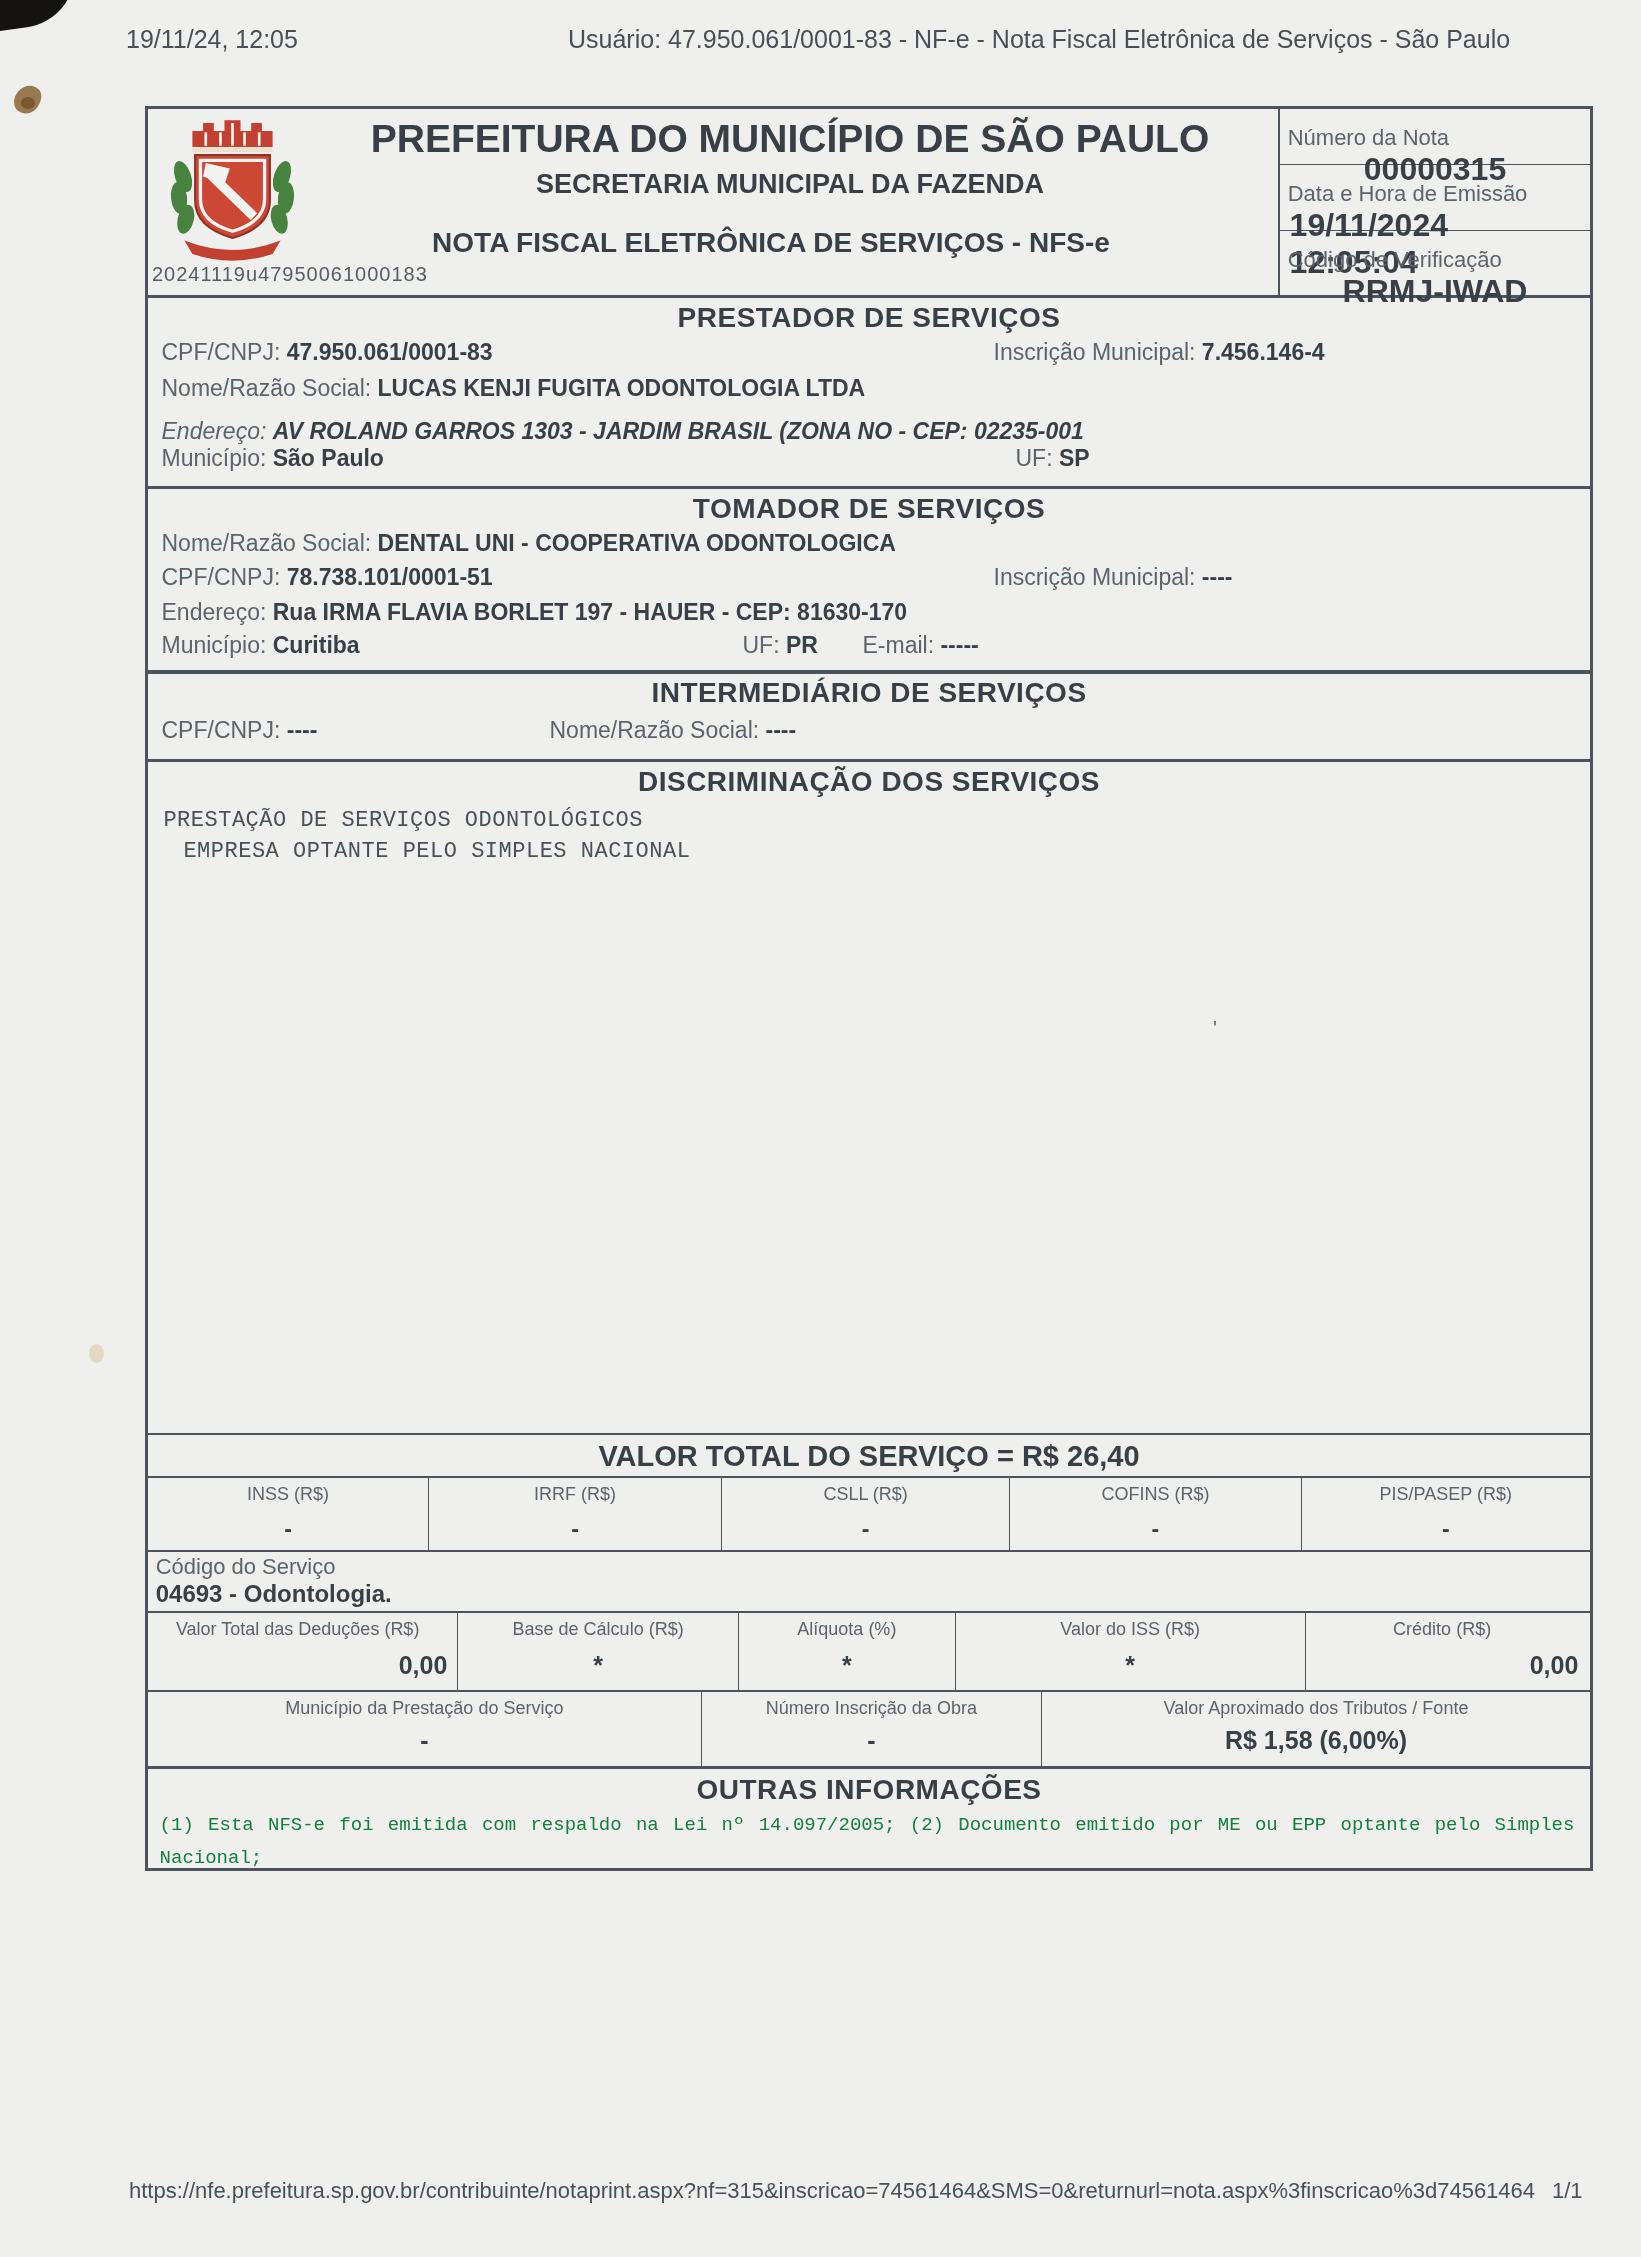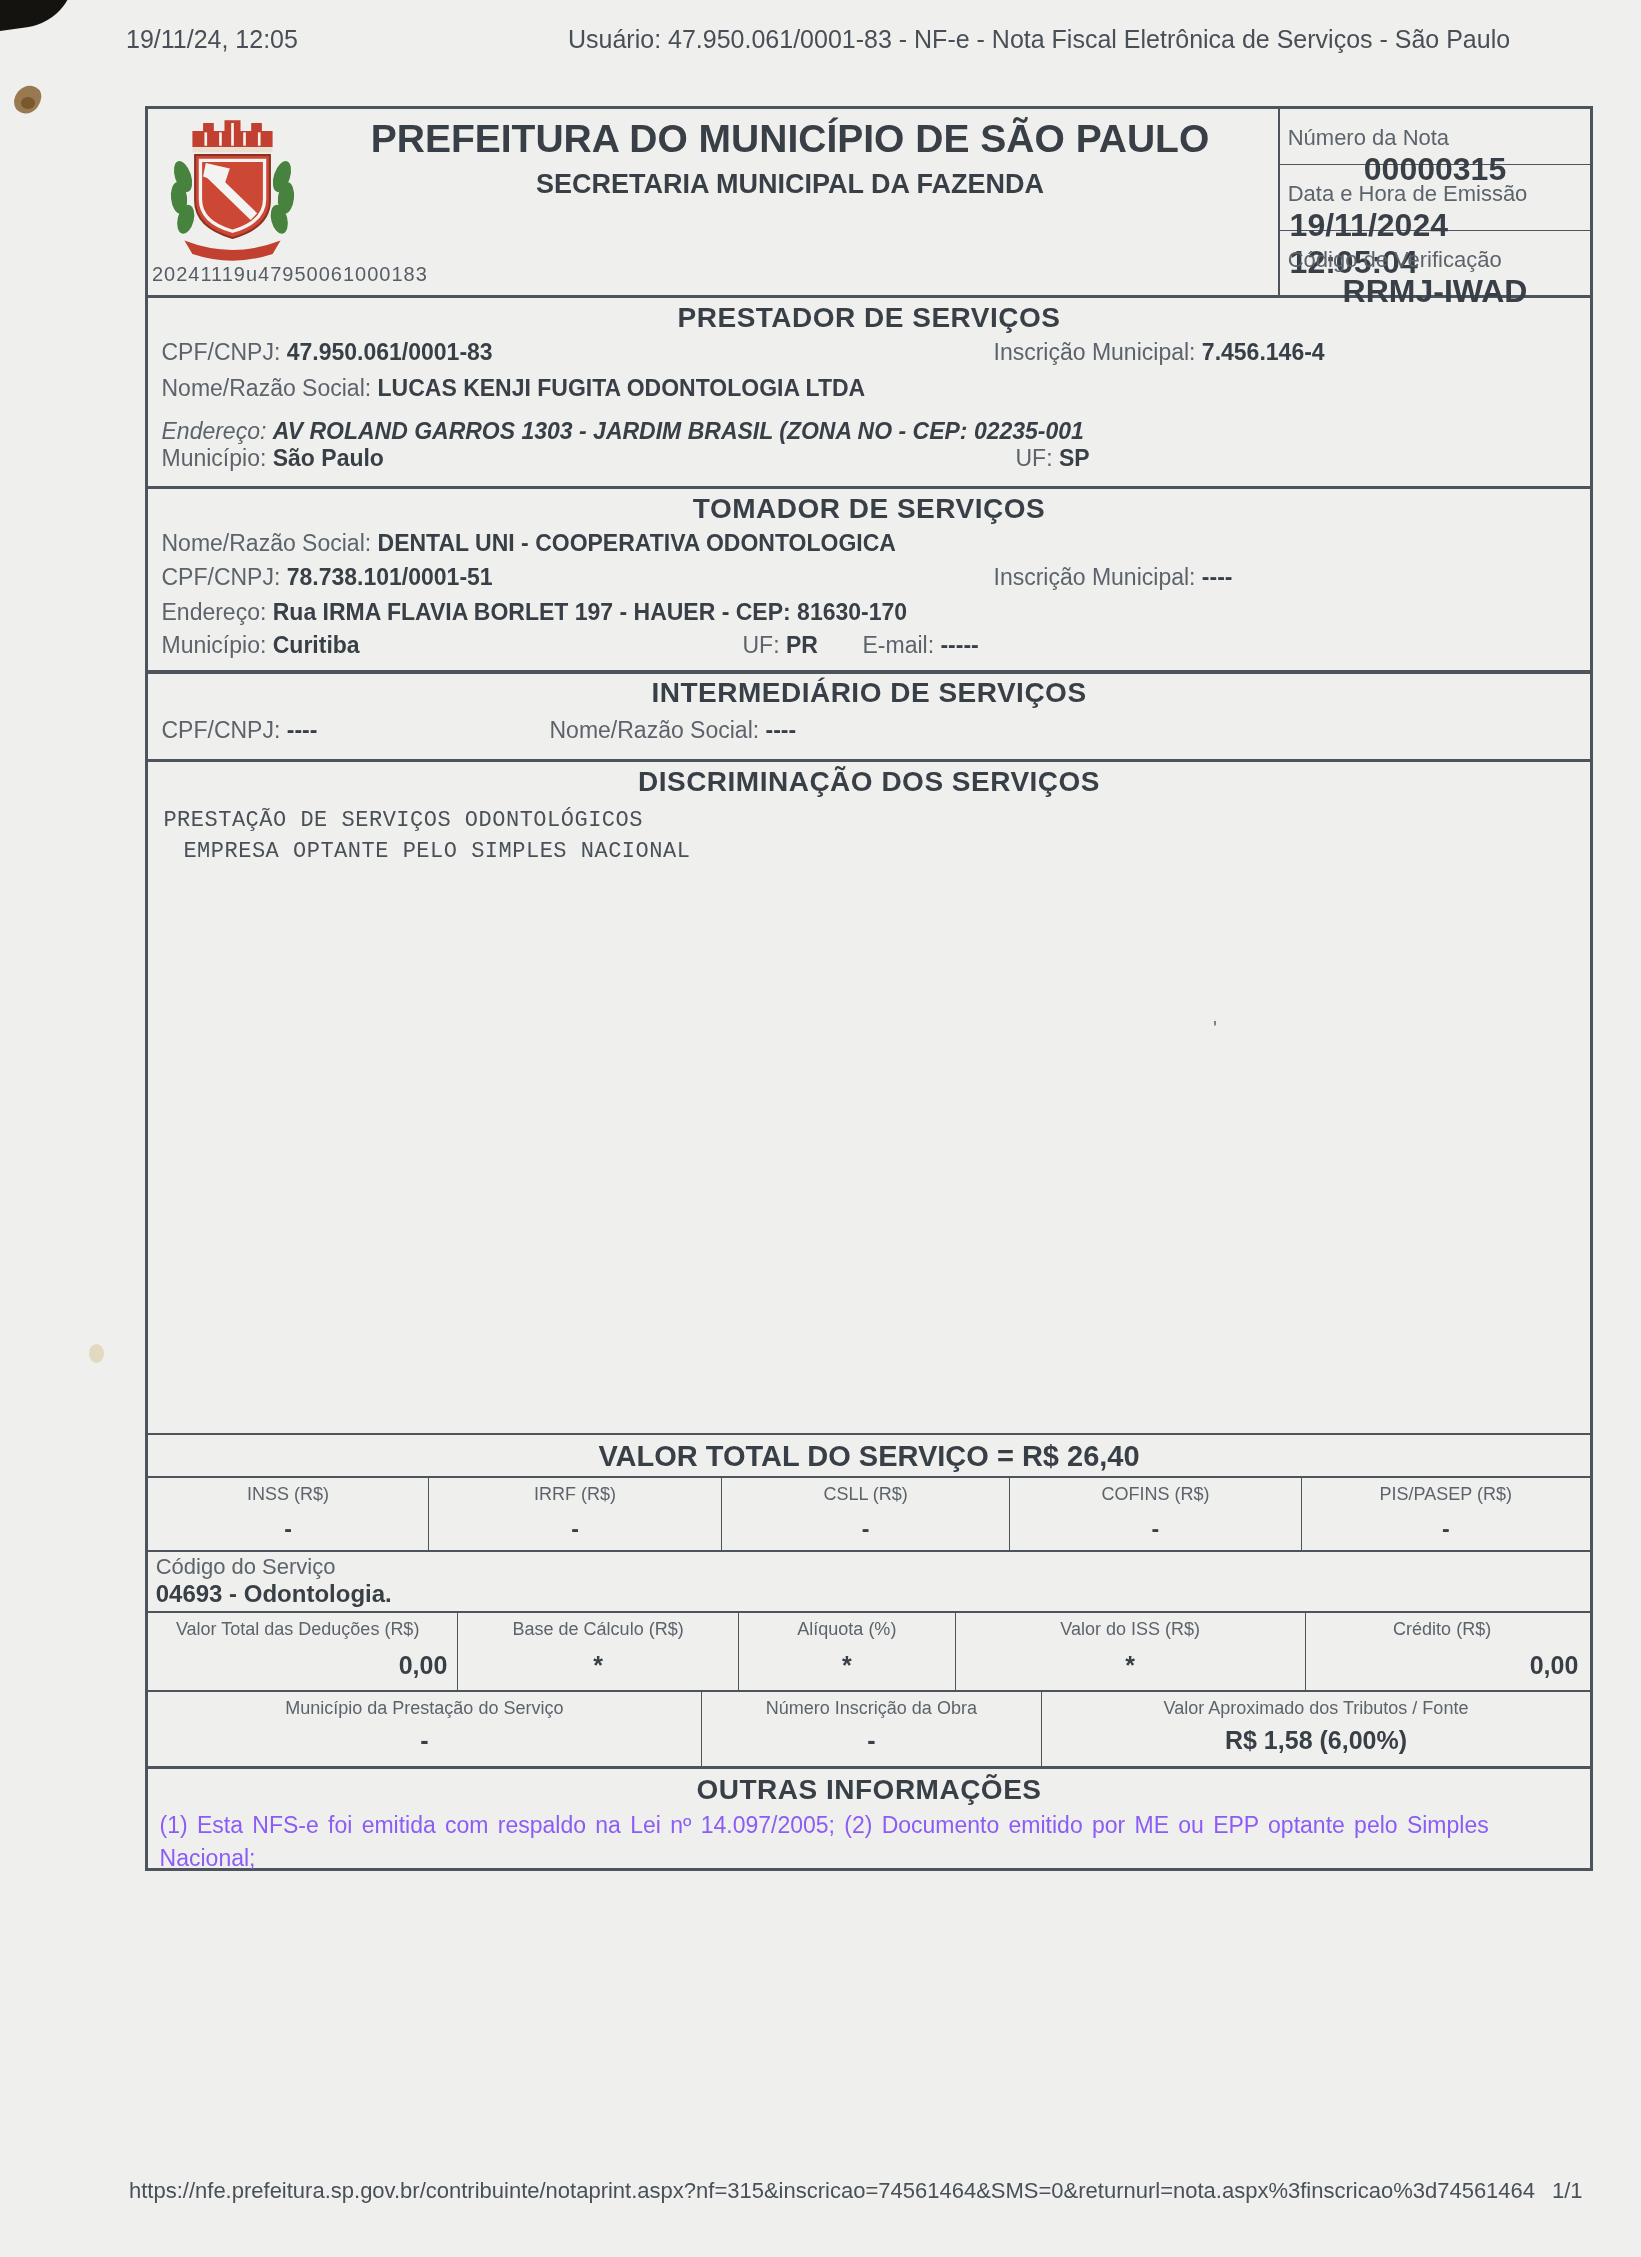--- a/index.html
+++ b/index.html
@@ -159,6 +159,7 @@
       <div class="scan-code">20241119u47950061000183</div>
       <div class="t1">PREFEITURA DO MUNICÍPIO DE SÃO PAULO</div>
       <div class="t2">SECRETARIA MUNICIPAL DA FAZENDA</div>
+      <div class="t3">NOTA FISCAL ELETRÔNICA DE SERVIÇOS - NFS-e</div>
     </div>
     <div class="hdr-right">
       <div class="hr-cell hr-c1">

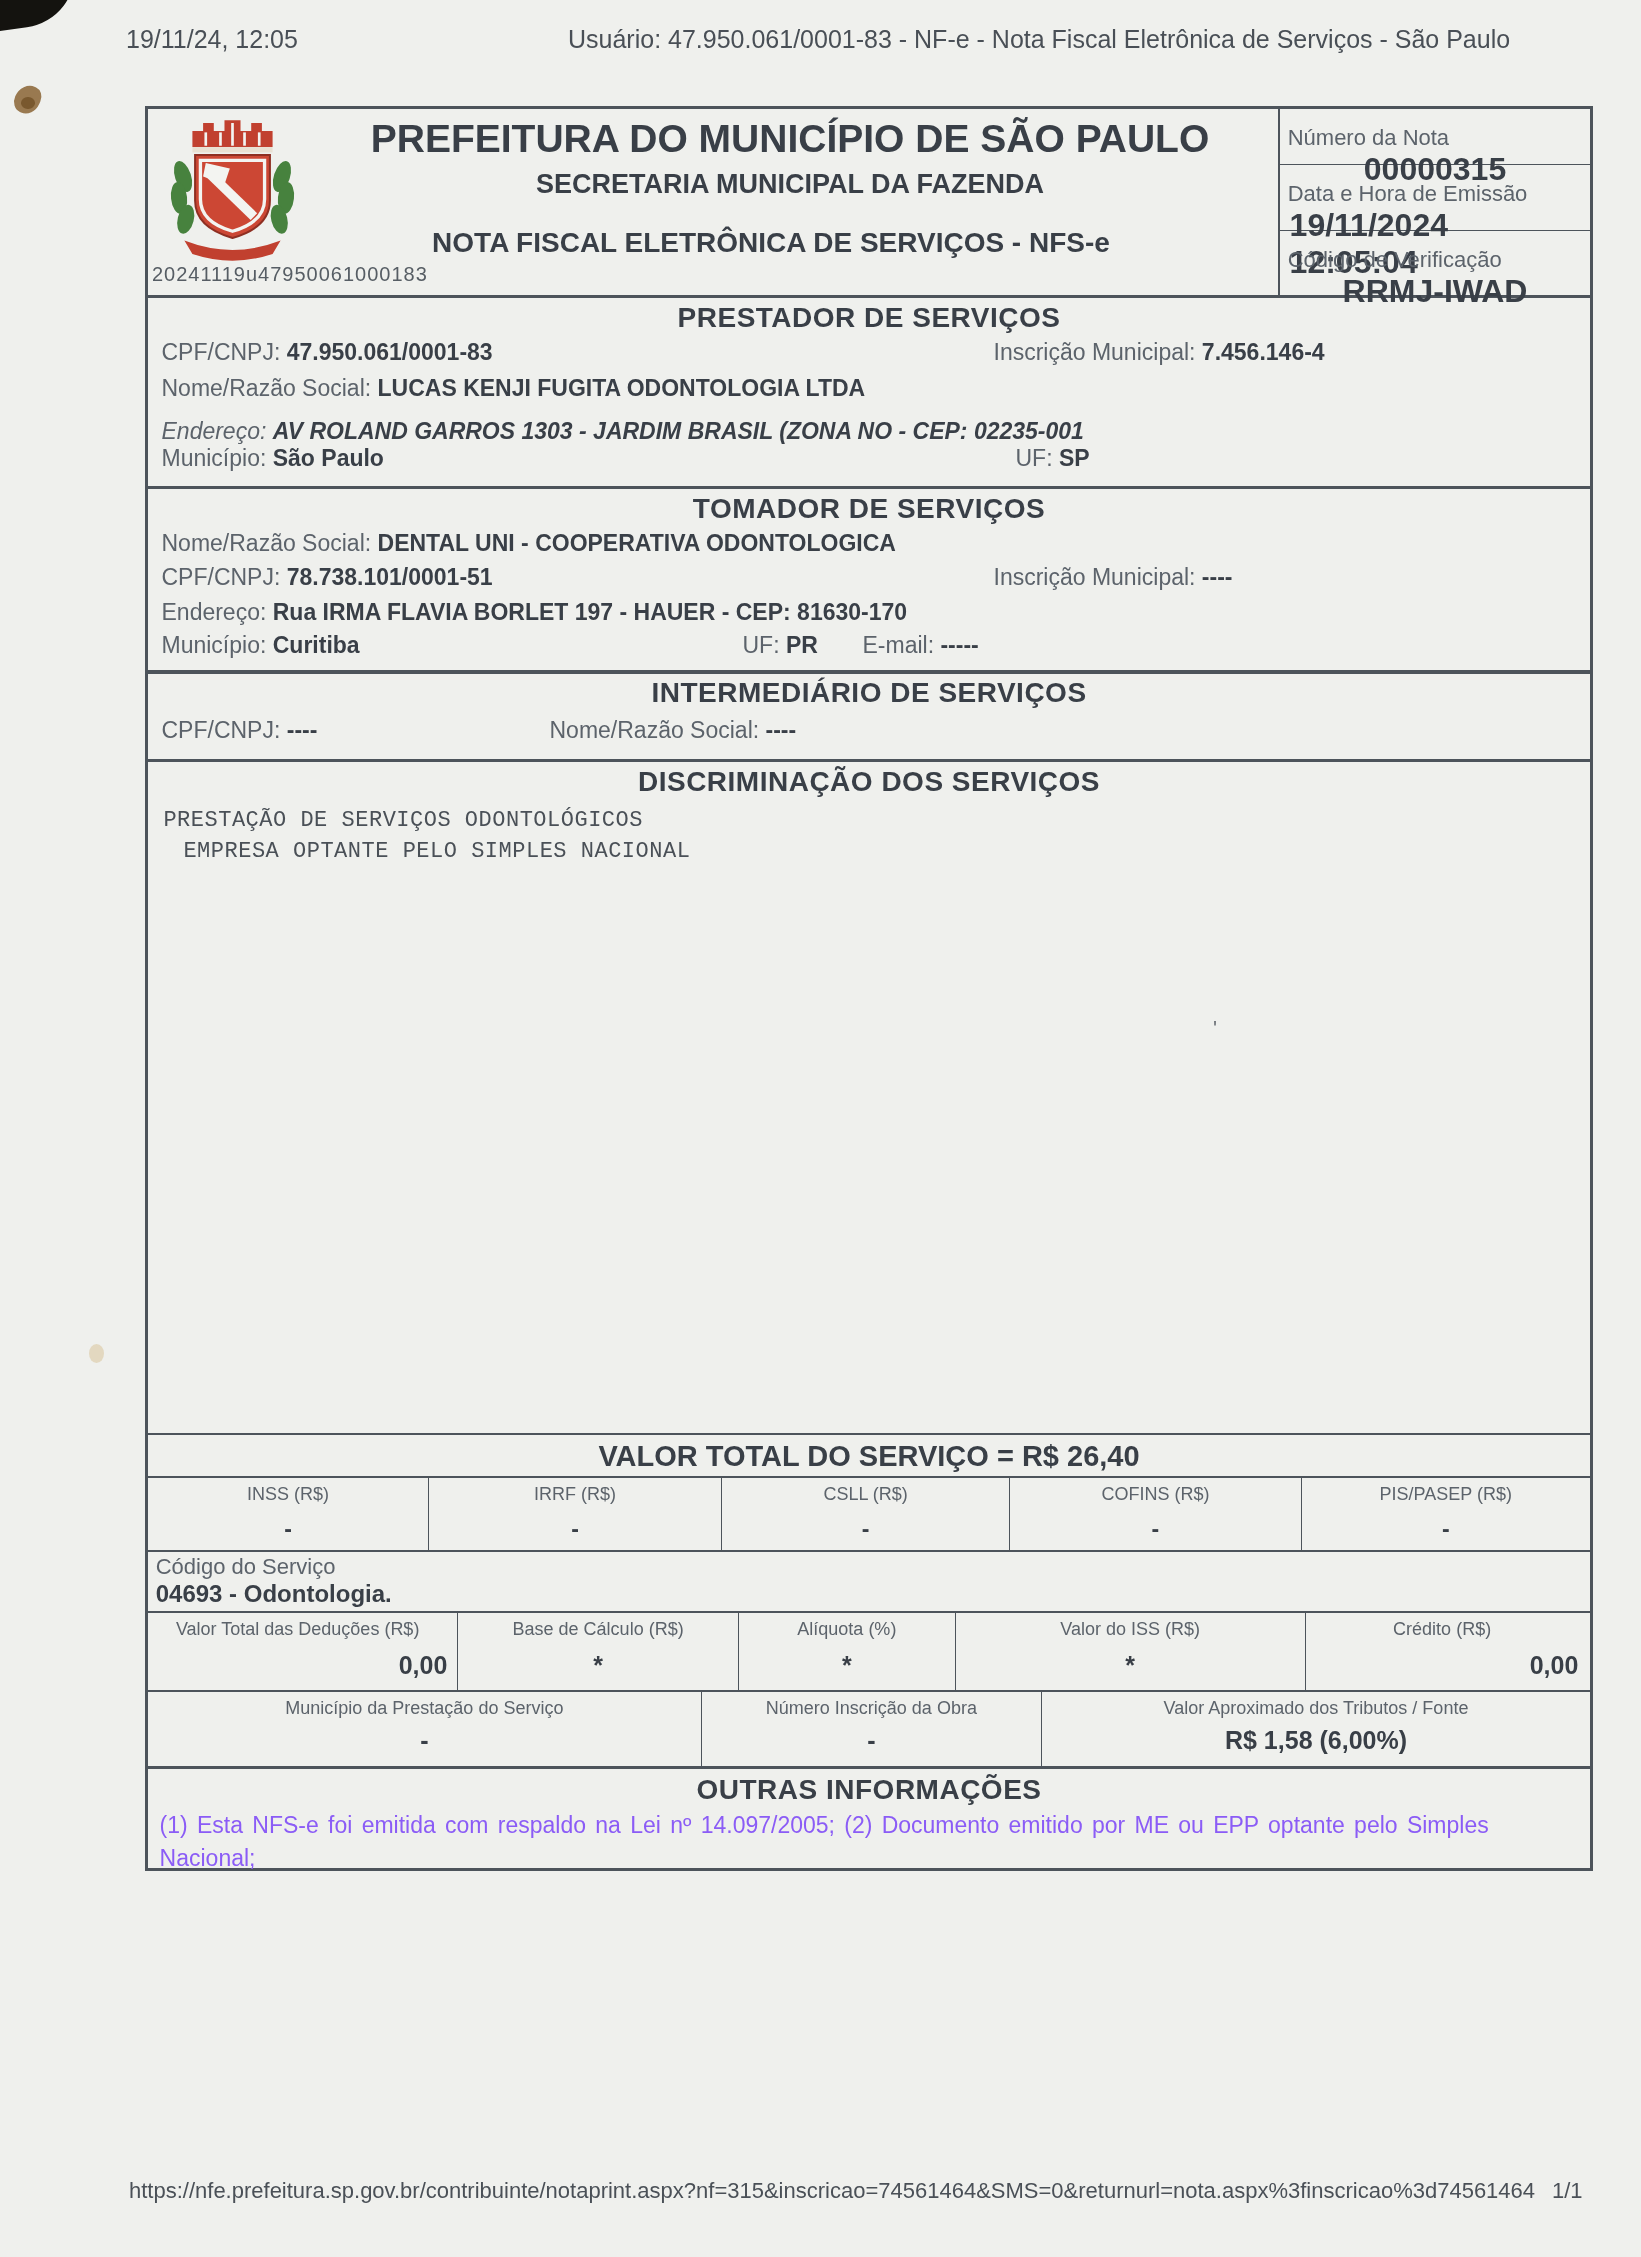--- a/index.html
+++ b/index.html
@@ -101,7 +101,7 @@
   .bottomrow .c-val{font-size:25px;margin-top:7.7px;}
 
   .outras{top:1661px;height:97px;border-bottom:none;}
-  .outras-text{position:absolute;left:11.6px;right:13.5px;top:39px;font-size:23px;color:#8b5cf6;line-height:33px;word-spacing:2.9px;}
+  .outras-text{position:absolute;left:11.6px;right:13.5px;top:39px;font-size:19px;color:#15803d;line-height:33px;word-spacing:2.9px;font-family:Liberation Mono, monospace;}
 
   .print-ftr{position:absolute;top:2178px;font-size:22px;color:#4a5057;}
   .print-ftr.url{left:129px;}

